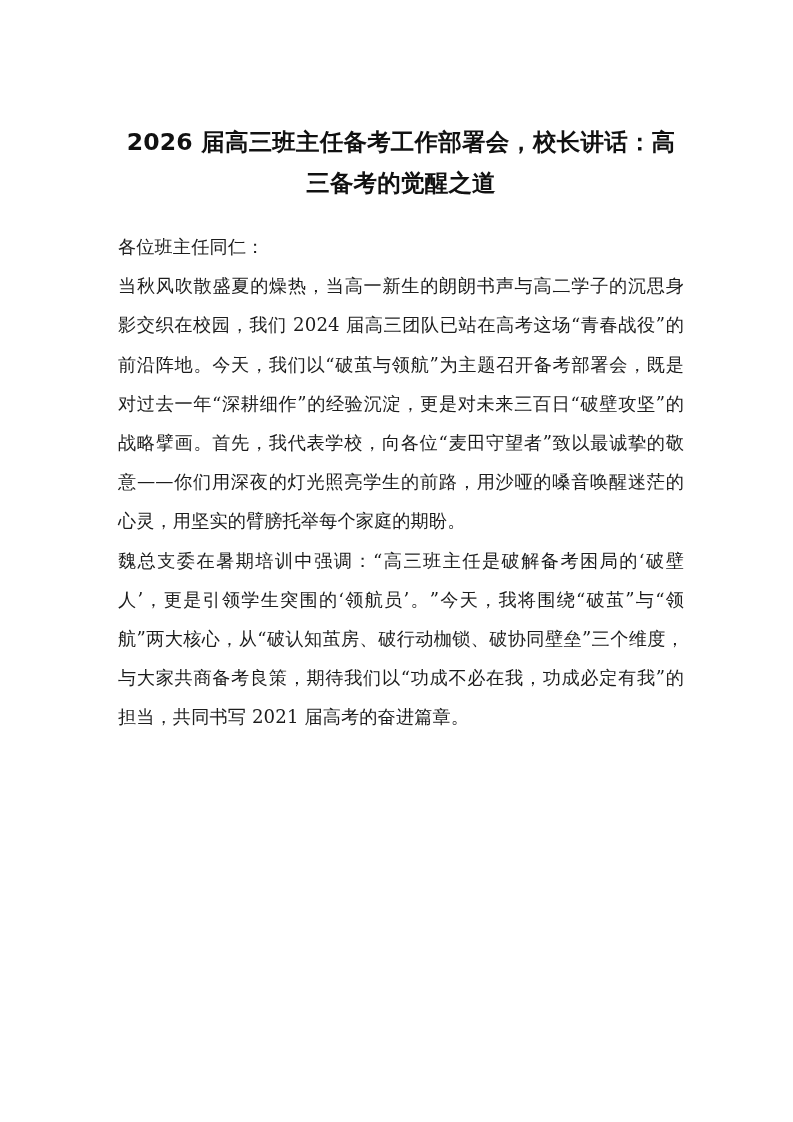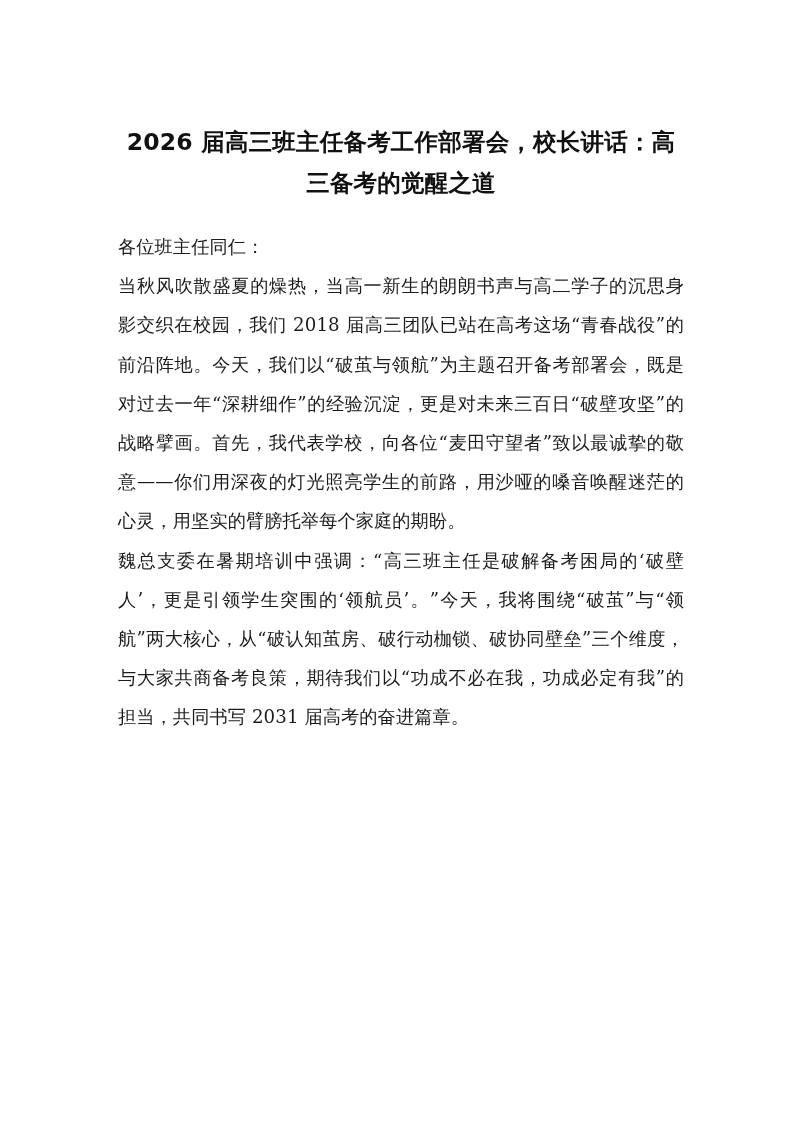--- a/index.html
+++ b/index.html
@@ -65,7 +65,7 @@
 
     <div class="body-block">
       <p class="para salutation">各位班主任同仁：</p>
-      <p class="para">当秋风吹散盛夏的燥热，当高一新生的朗朗书声与高二学子的沉思身影交织在校园，我们 2018 届高三团队已站在高考这场“青春战役”的前沿阵地。今天，我们以“破茧与领航”为主题召开备考部署会，既是对过去一年“深耕细作”的经验沉淀，更是对未来三百日“破壁攻坚”的战略擘画。首先，我代表学校，向各位“麦田守望者”致以最诚挚的敬意——你们用深夜的灯光照亮学生的前路，用沙哑的嗓音唤醒迷茫的心灵，用坚实的臂膀托举每个家庭的期盼。</p>
+      <p class="para">当秋风吹散盛夏的燥热，当高一新生的朗朗书声与高二学子的沉思身影交织在校园，我们 2024 届高三团队已站在高考这场“青春战役”的前沿阵地。今天，我们以“破茧与领航”为主题召开备考部署会，既是对过去一年“深耕细作”的经验沉淀，更是对未来三百日“破壁攻坚”的战略擘画。首先，我代表学校，向各位“麦田守望者”致以最诚挚的敬意——你们用深夜的灯光照亮学生的前路，用沙哑的嗓音唤醒迷茫的心灵，用坚实的臂膀托举每个家庭的期盼。</p>
       <p class="para">魏总支委在暑期培训中强调：“高三班主任是破解备考困局的‘破壁人’，更是引领学生突围的‘领航员’。”今天，我将围绕“破茧”与“领航”两大核心，从“破认知茧房、破行动枷锁、破协同壁垒”三个维度，与大家共商备考良策，期待我们以“功成不必在我，功成必定有我”的担当，共同书写 2031 届高考的奋进篇章。</p>
     </div>
 

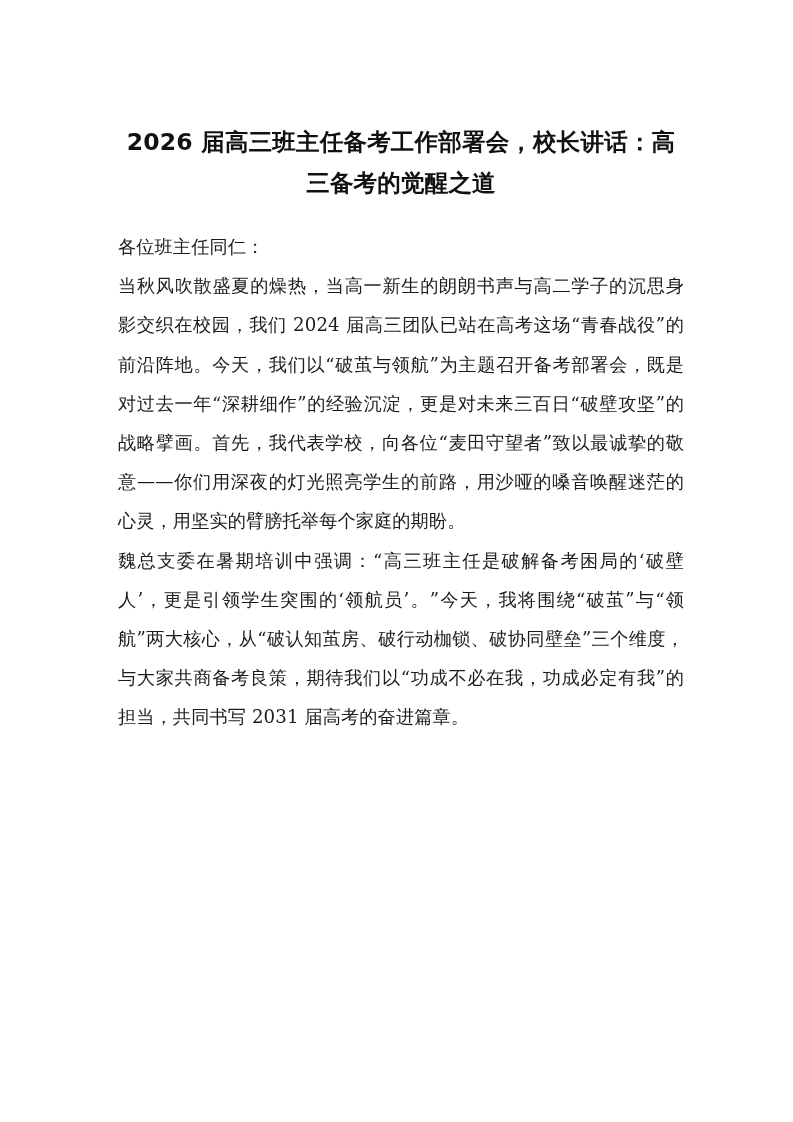--- a/index.html
+++ b/index.html
@@ -66,7 +66,7 @@
     <div class="body-block">
       <p class="para salutation">各位班主任同仁：</p>
       <p class="para">当秋风吹散盛夏的燥热，当高一新生的朗朗书声与高二学子的沉思身影交织在校园，我们 2024 届高三团队已站在高考这场“青春战役”的前沿阵地。今天，我们以“破茧与领航”为主题召开备考部署会，既是对过去一年“深耕细作”的经验沉淀，更是对未来三百日“破壁攻坚”的战略擘画。首先，我代表学校，向各位“麦田守望者”致以最诚挚的敬意——你们用深夜的灯光照亮学生的前路，用沙哑的嗓音唤醒迷茫的心灵，用坚实的臂膀托举每个家庭的期盼。</p>
-      <p class="para">魏总支委在暑期培训中强调：“高三班主任是破解备考困局的‘破壁人’，更是引领学生突围的‘领航员’。”今天，我将围绕“破茧”与“领航”两大核心，从“破认知茧房、破行动枷锁、破协同壁垒”三个维度，与大家共商备考良策，期待我们以“功成不必在我，功成必定有我”的担当，共同书写 2031 届高考的奋进篇章。</p>
+      <p class="para">魏总支委在暑期培训中强调：“高三班主任是破解备考困局的‘破壁人’，更是引领学生突围的‘领航员’。”今天，我将围绕“破茧”与“领航”两大核心，从“破认知茧房、破行动枷锁、破协同壁垒”三个维度，与大家共商备考良策，期待我们以“功成不必在我，功成必定有我”的担当，共同书写 2021 届高考的奋进篇章。</p>
     </div>
 
   </div>

